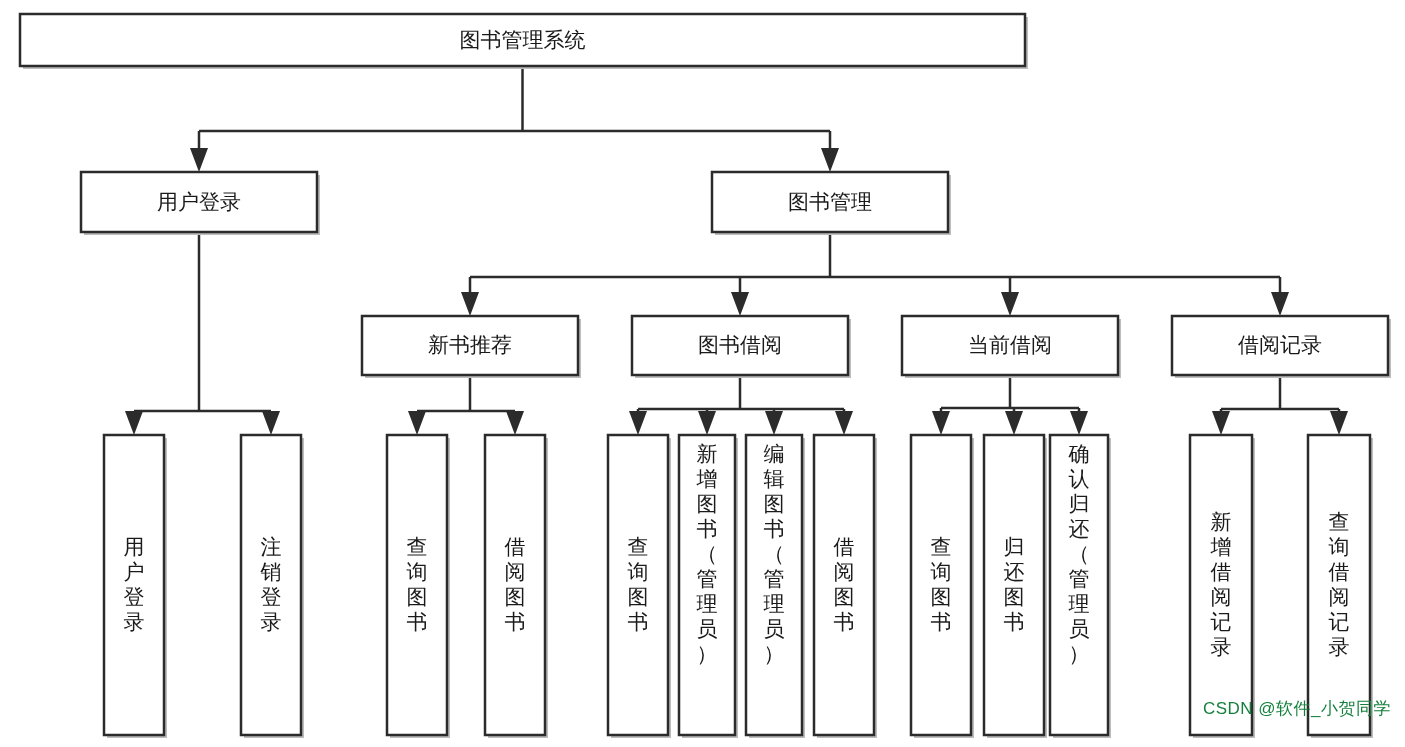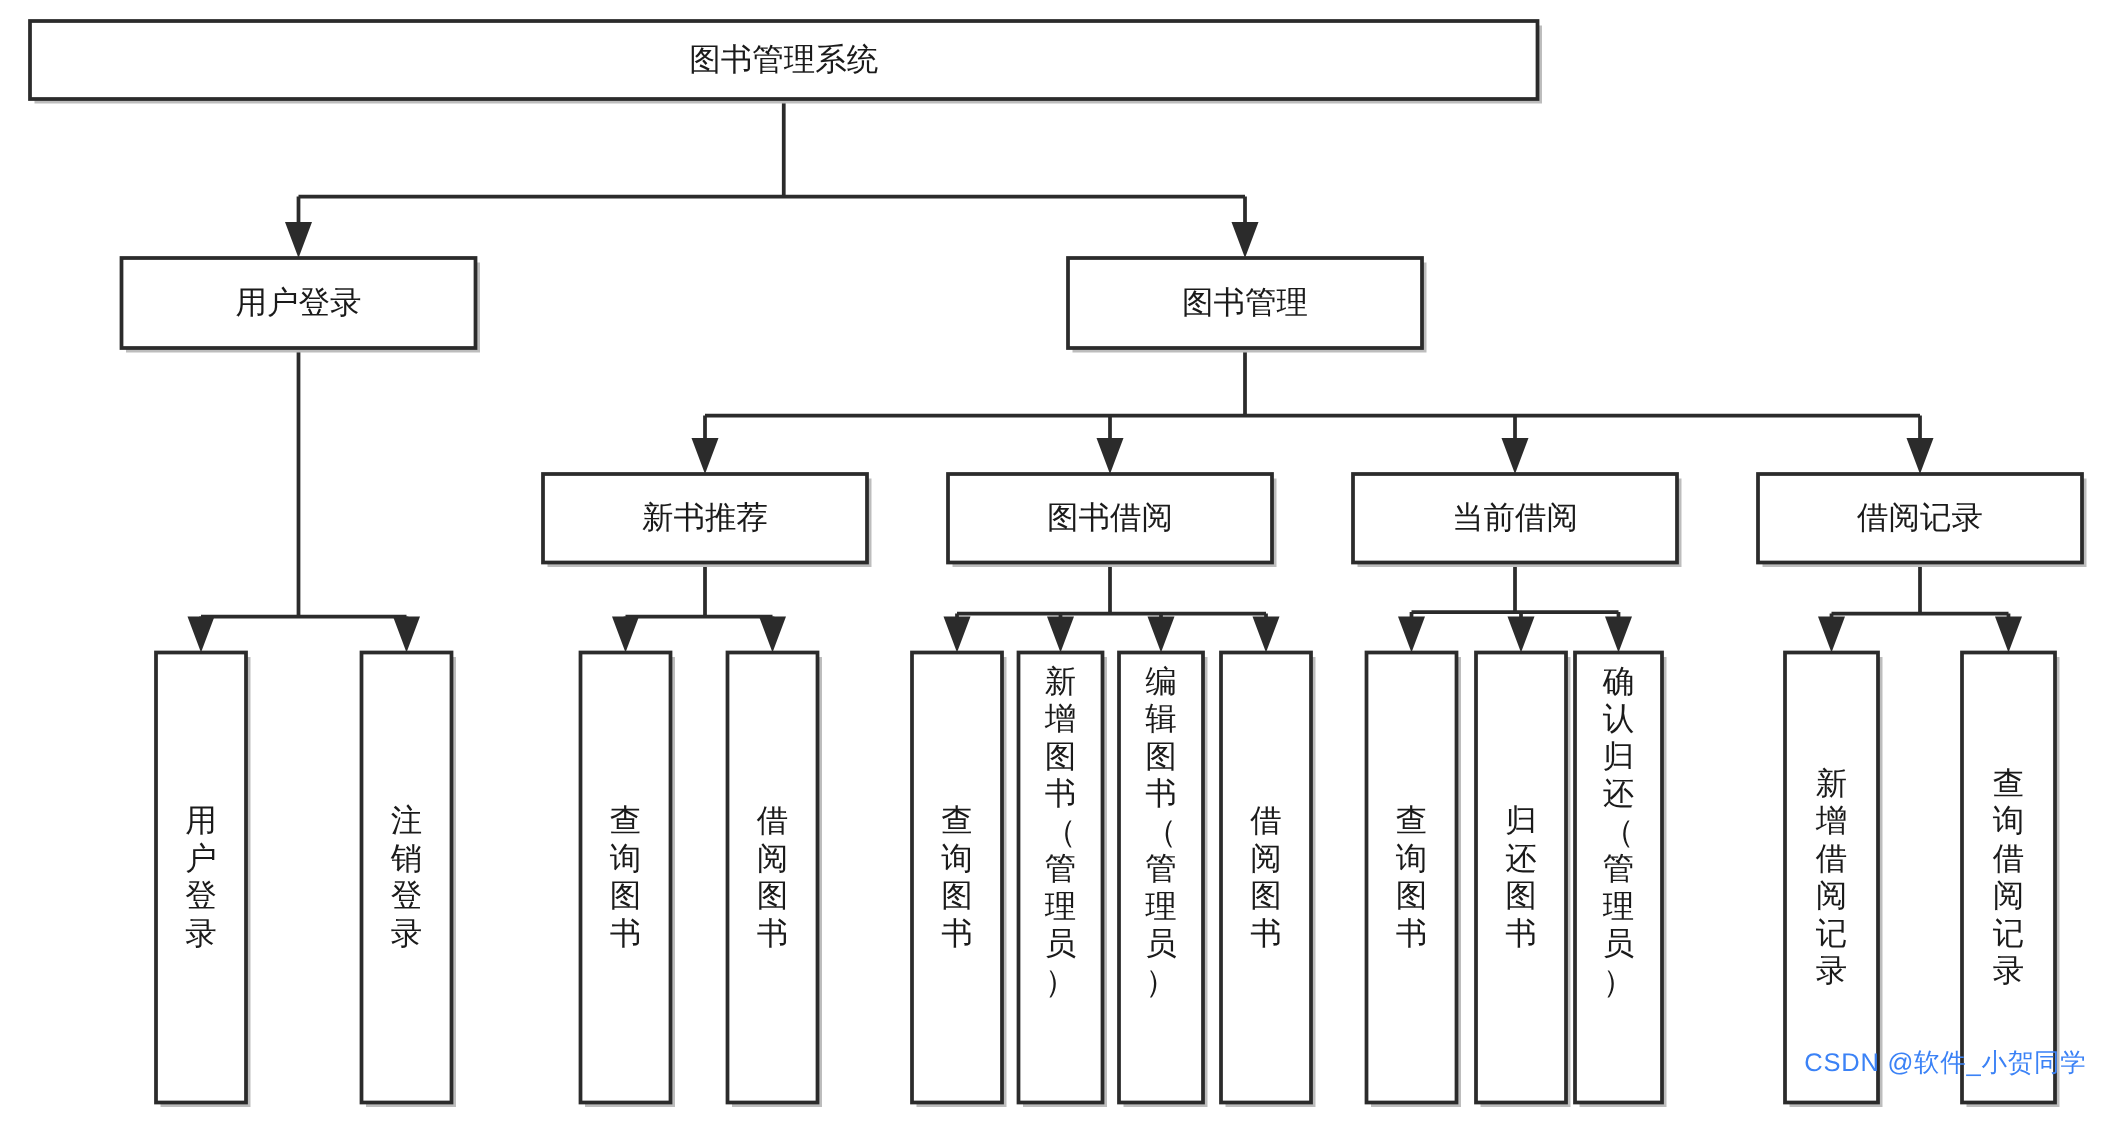--- a/index.html
+++ b/index.html
@@ -61,7 +61,7 @@
     bottom: 6px;
     font-family: "Liberation Sans", "DejaVu Sans", sans-serif;
     font-size: 17px;
-    color: #3b82f6;
+    color: #15803d;
     letter-spacing: 0.5px;
     white-space: nowrap;
     pointer-events: none;

